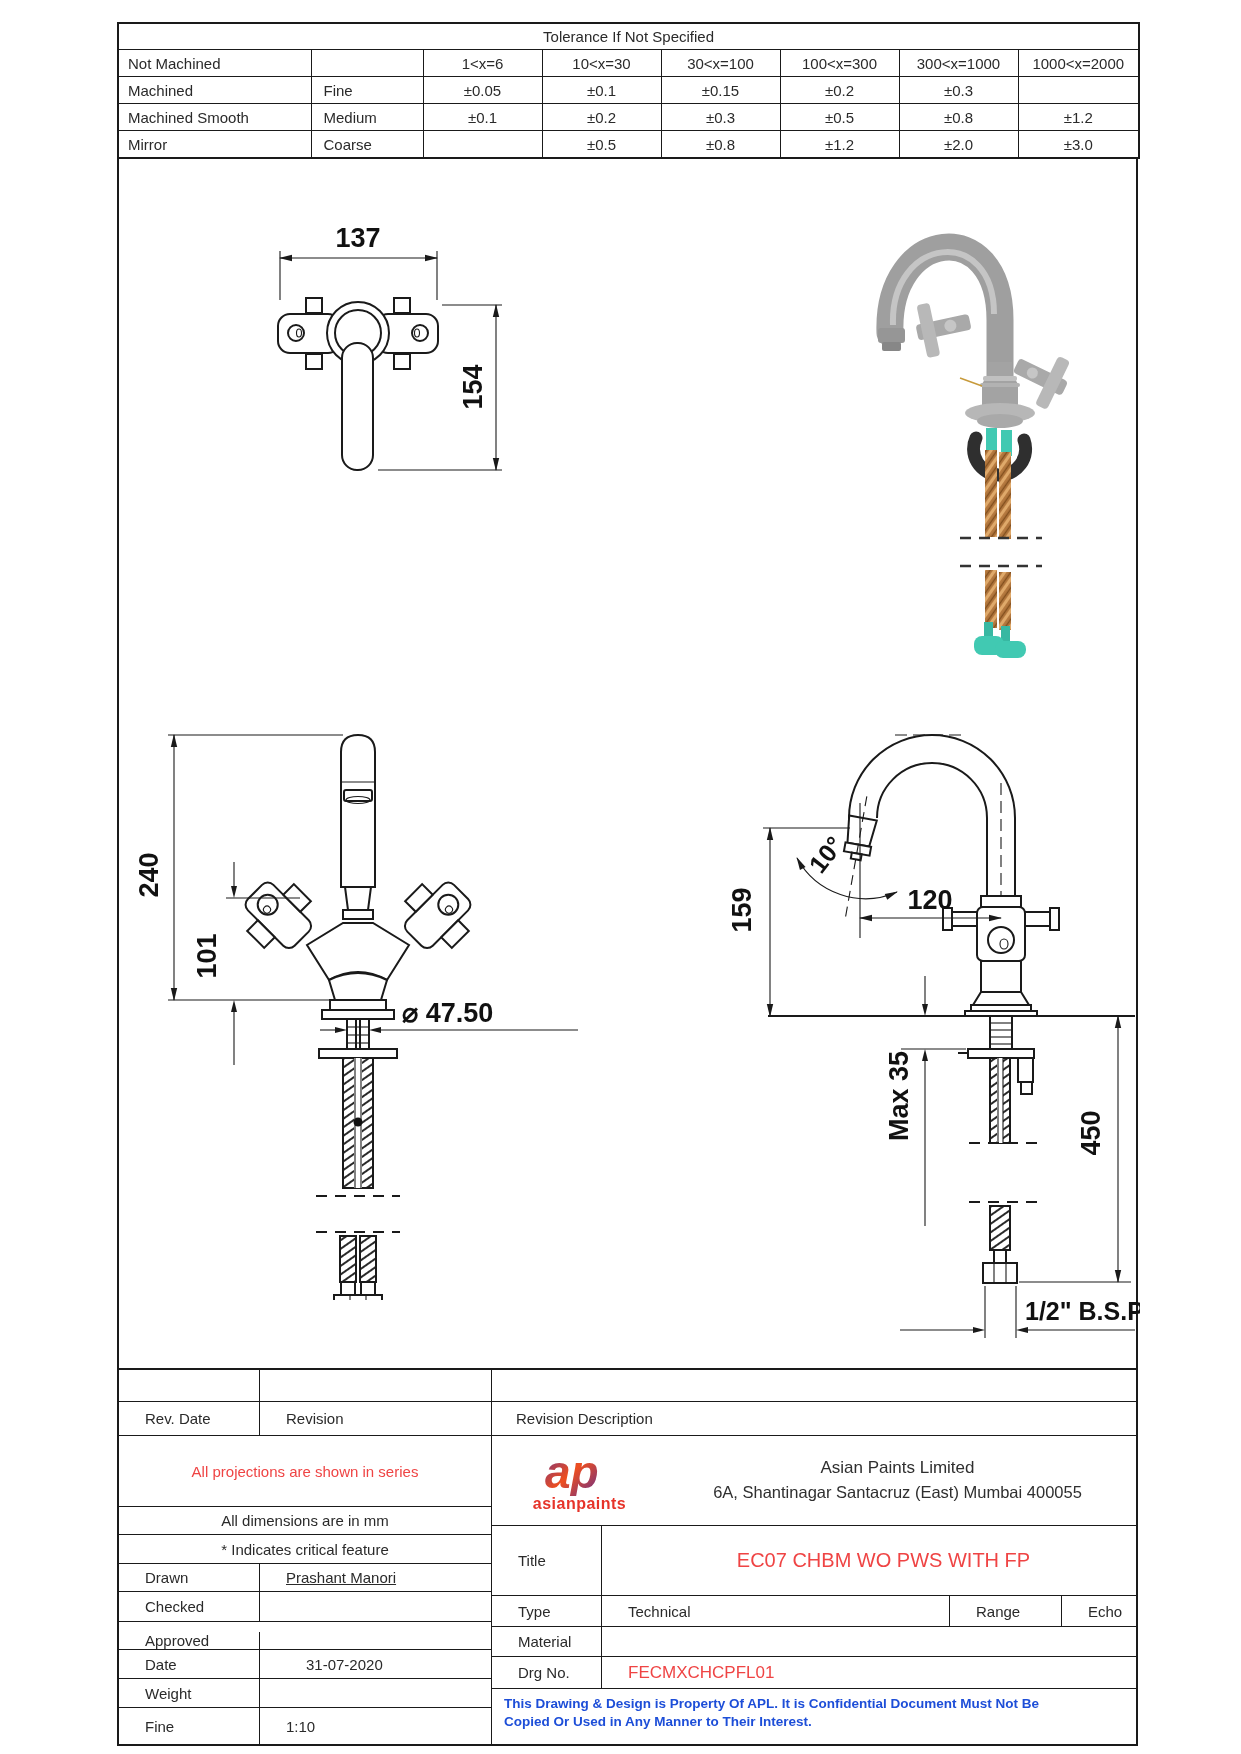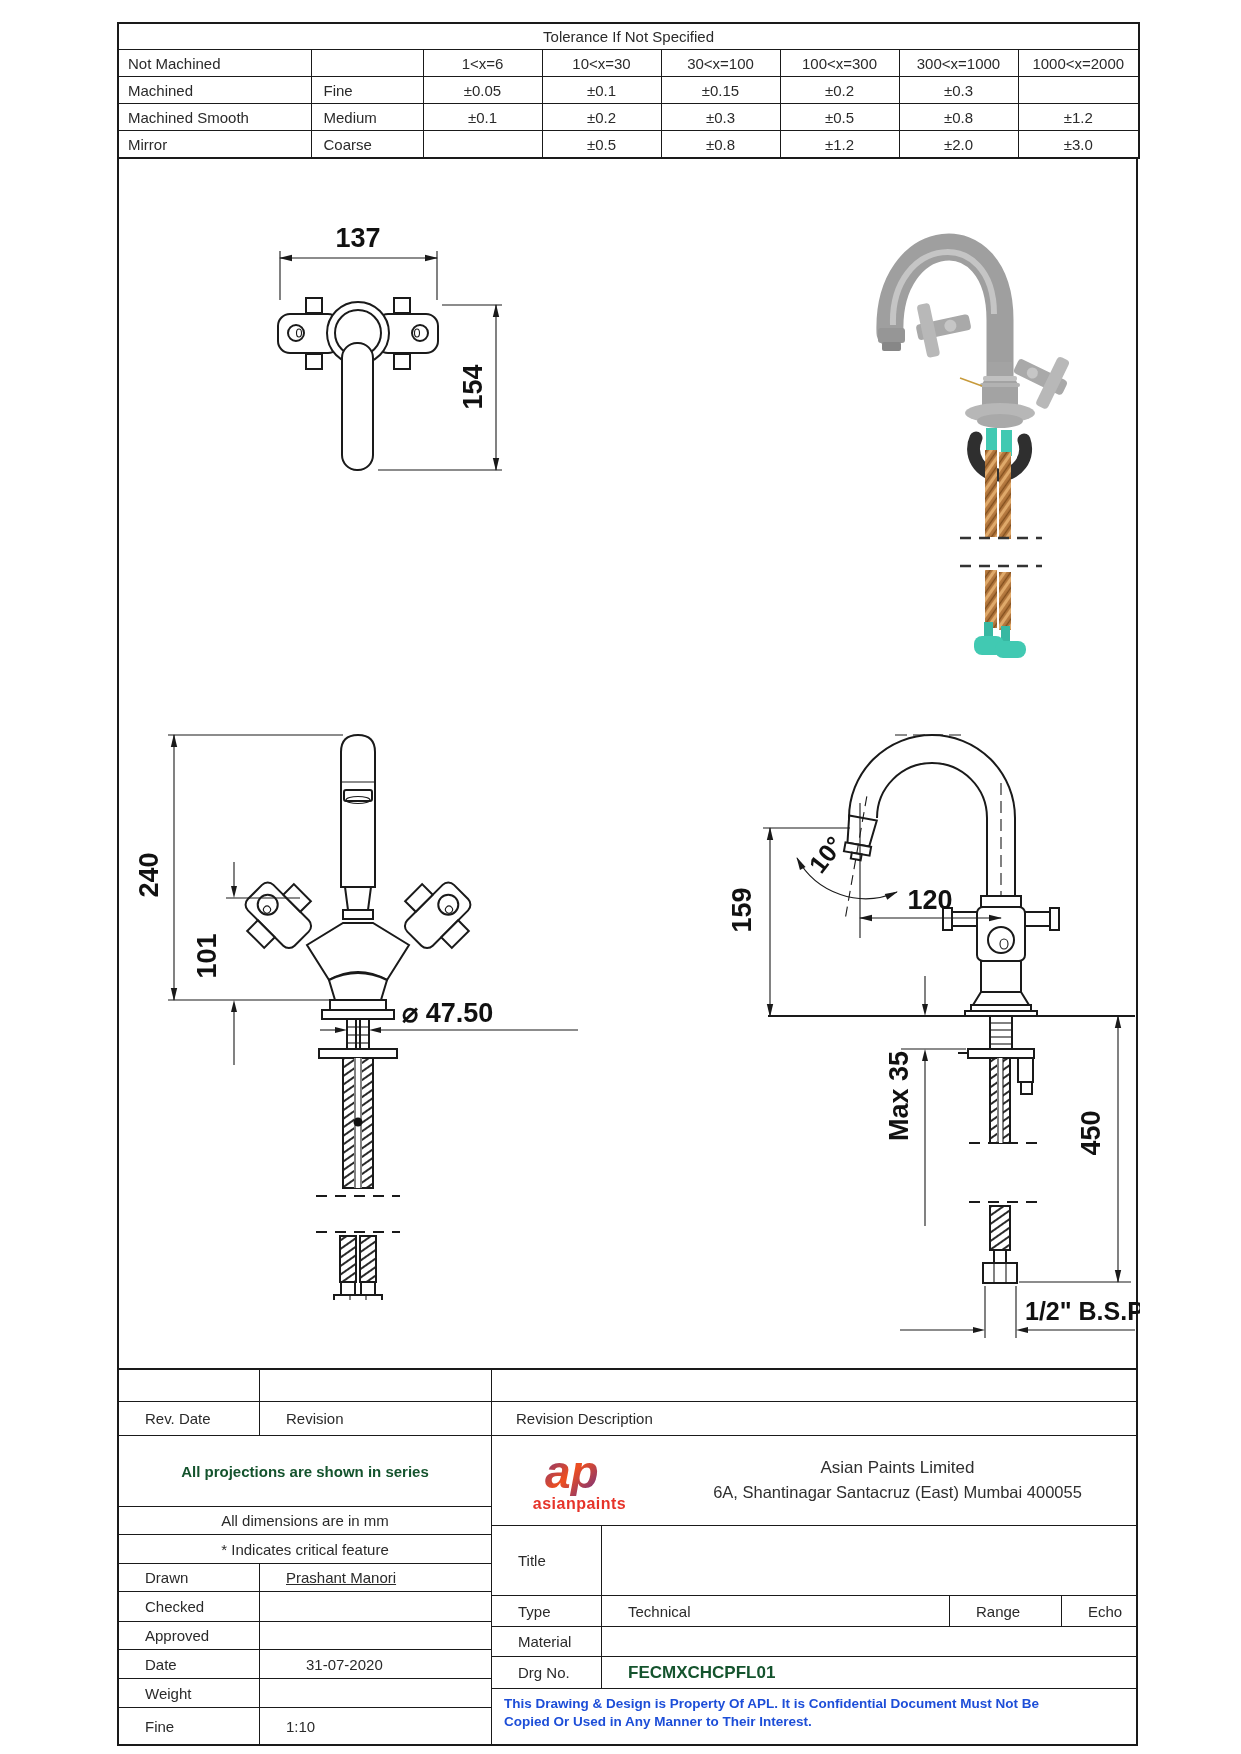--- a/index.html
+++ b/index.html
@@ -22,7 +22,7 @@
   .pl{padding-left:26px;}
   .pl24{padding-left:24px;}
   .ctr{justify-content:center;}
-  .b{font-weight:bold;color:#14532d;}
+  .b{font-weight:normal;color:#ef4444;}
   .leftcol,.rightcol{display:flex;flex-direction:column;box-sizing:border-box;}
   .note{font-weight:bold;font-size:13.5px;color:#1d4ed8;line-height:1.35;padding:6px 12px;}
   .logoname{color:#e63329;font-weight:bold;font-size:16px;letter-spacing:.5px;margin-top:-4px;}

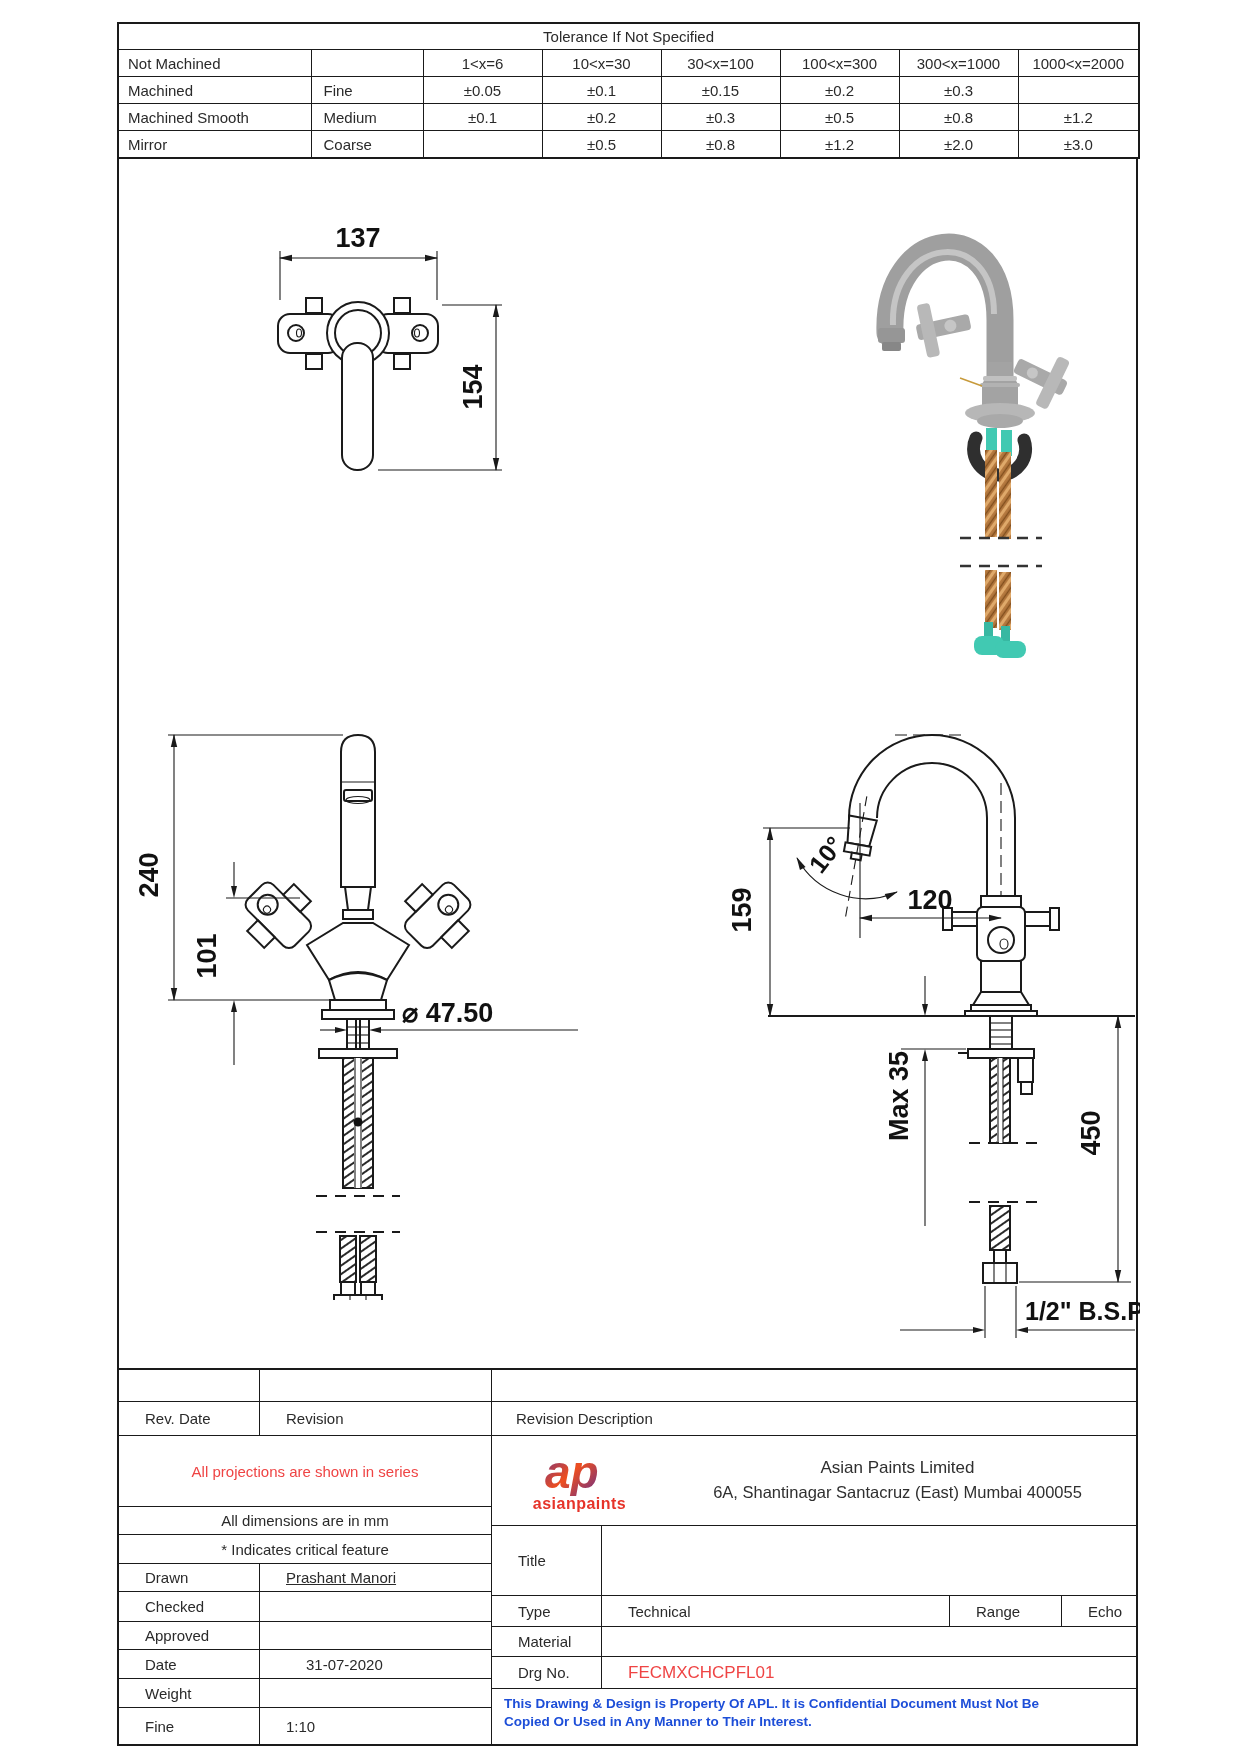--- a/index.html
+++ b/index.html
@@ -419,6 +419,7 @@
         </div>
         <div class="row bt" style="height:70px;gap:29px;">
           <div class="cell br pl" style="width:110px;">Title</div>
+          <div class="cell ctr b" style="flex:1;font-size:20px;">EC07 CHBM WO PWS WITH FP</div>
         </div>
         <div class="row bt" style="height:31px;">
           <div class="cell br pl" style="width:110px;">Type</div>

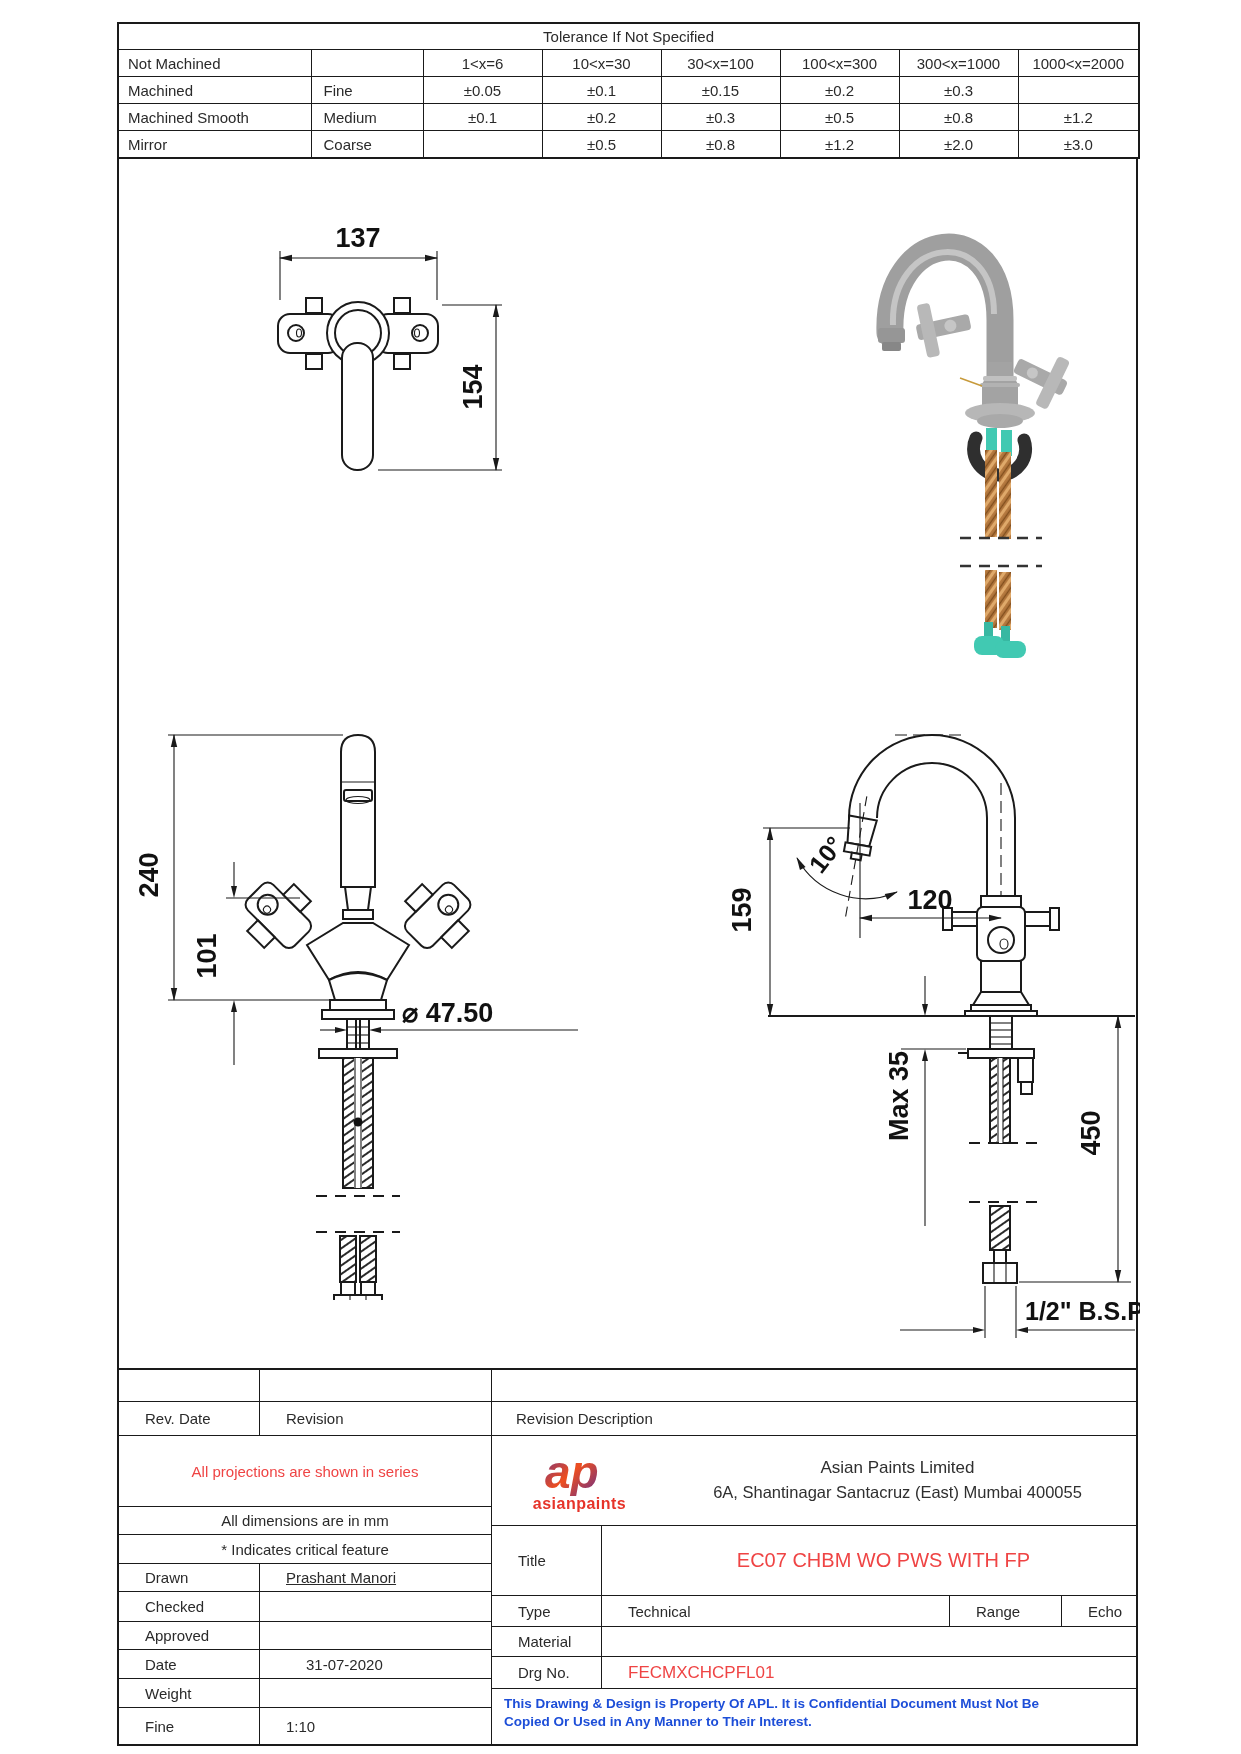--- a/index.html
+++ b/index.html
@@ -379,7 +379,7 @@
           <div class="cell br pl" style="width:141px;">Checked</div>
           <div class="cell pl" style="flex:1;"></div>
         </div>
-        <div class="row bt" style="height:28px;">
+        <div class="row bt" style="height:28px;align-items:flex-end;">
           <div class="cell br pl" style="width:141px;">Approved</div>
           <div class="cell pl" style="flex:1;"></div>
         </div>

